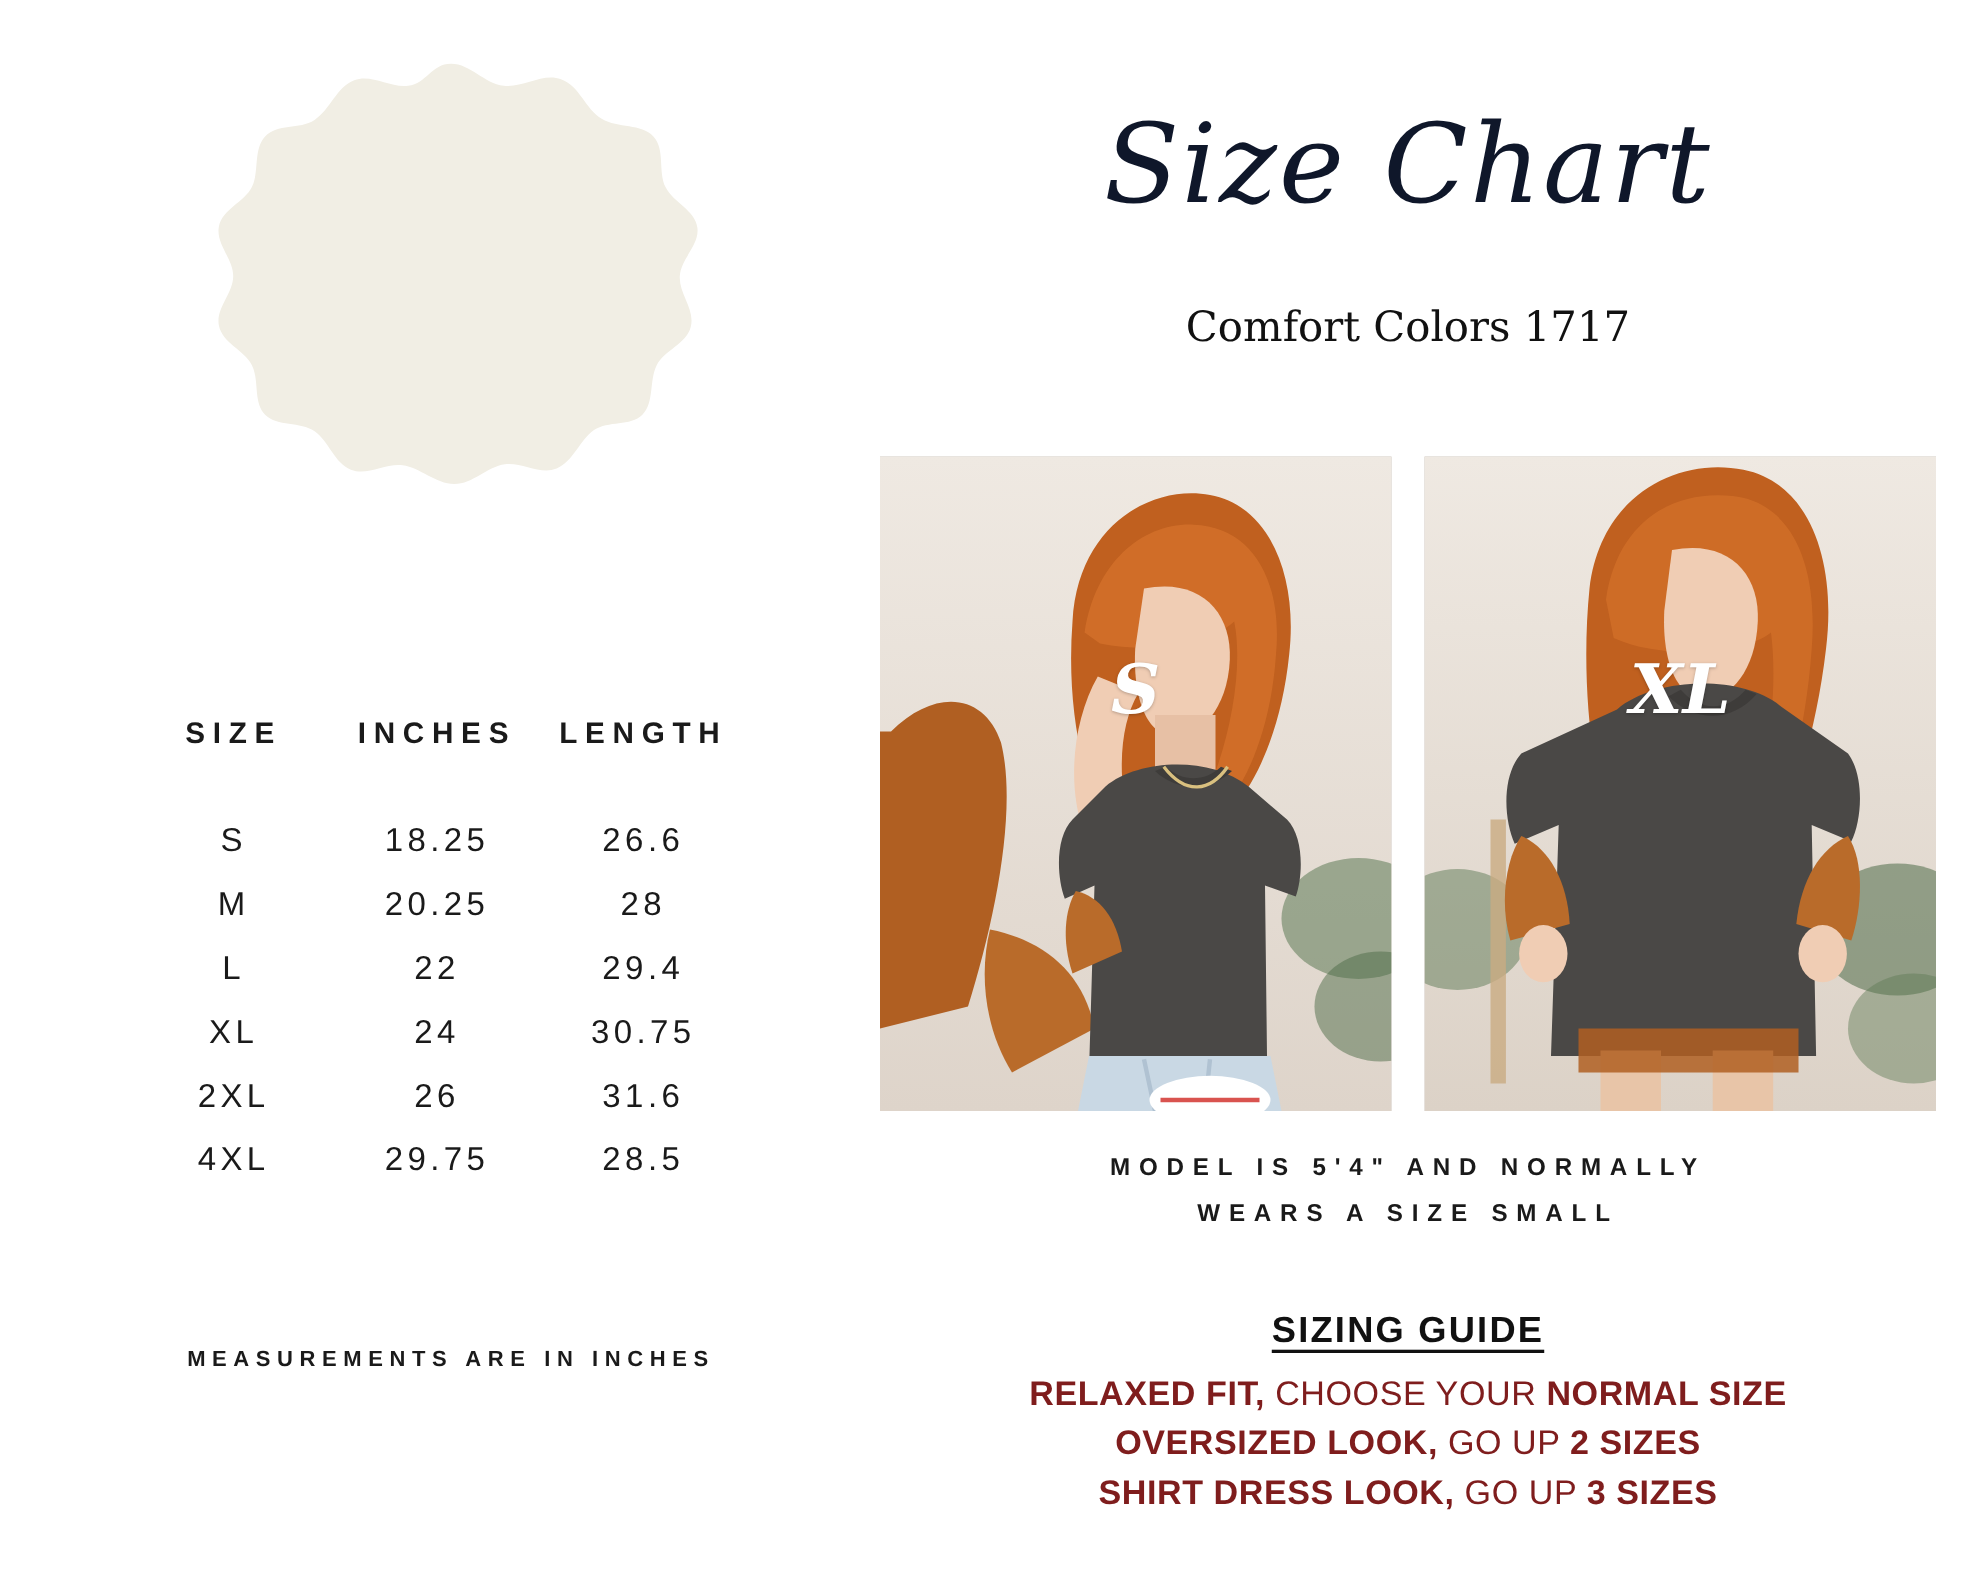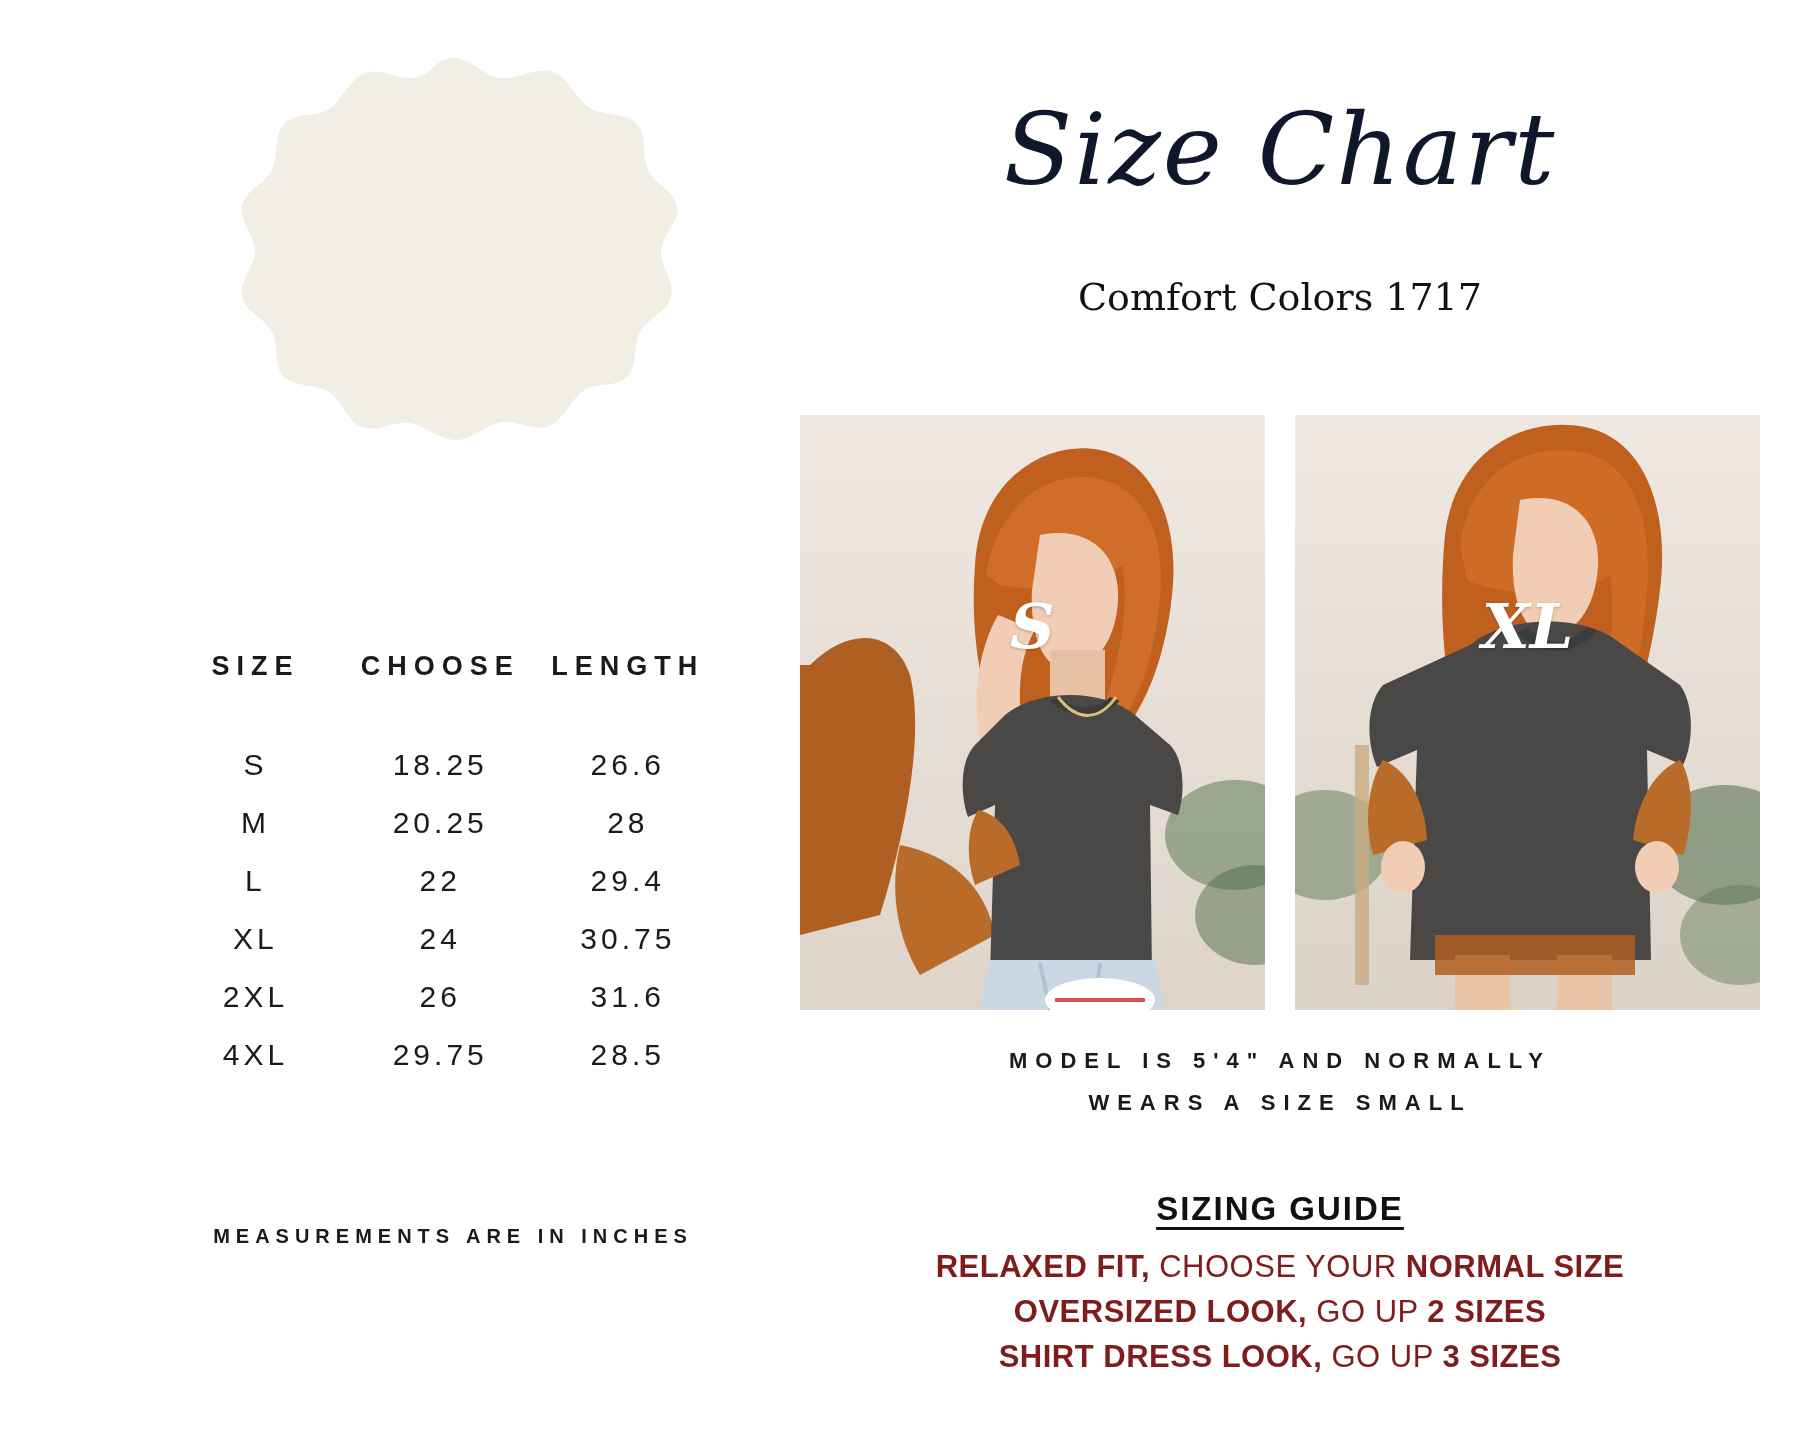--- a/index.html
+++ b/index.html
@@ -22,7 +22,6 @@
     top: 0;
     width: 760px;
     height: 1440px;
-    margin-left: 43px;
   }
 
   .blob-wrap {

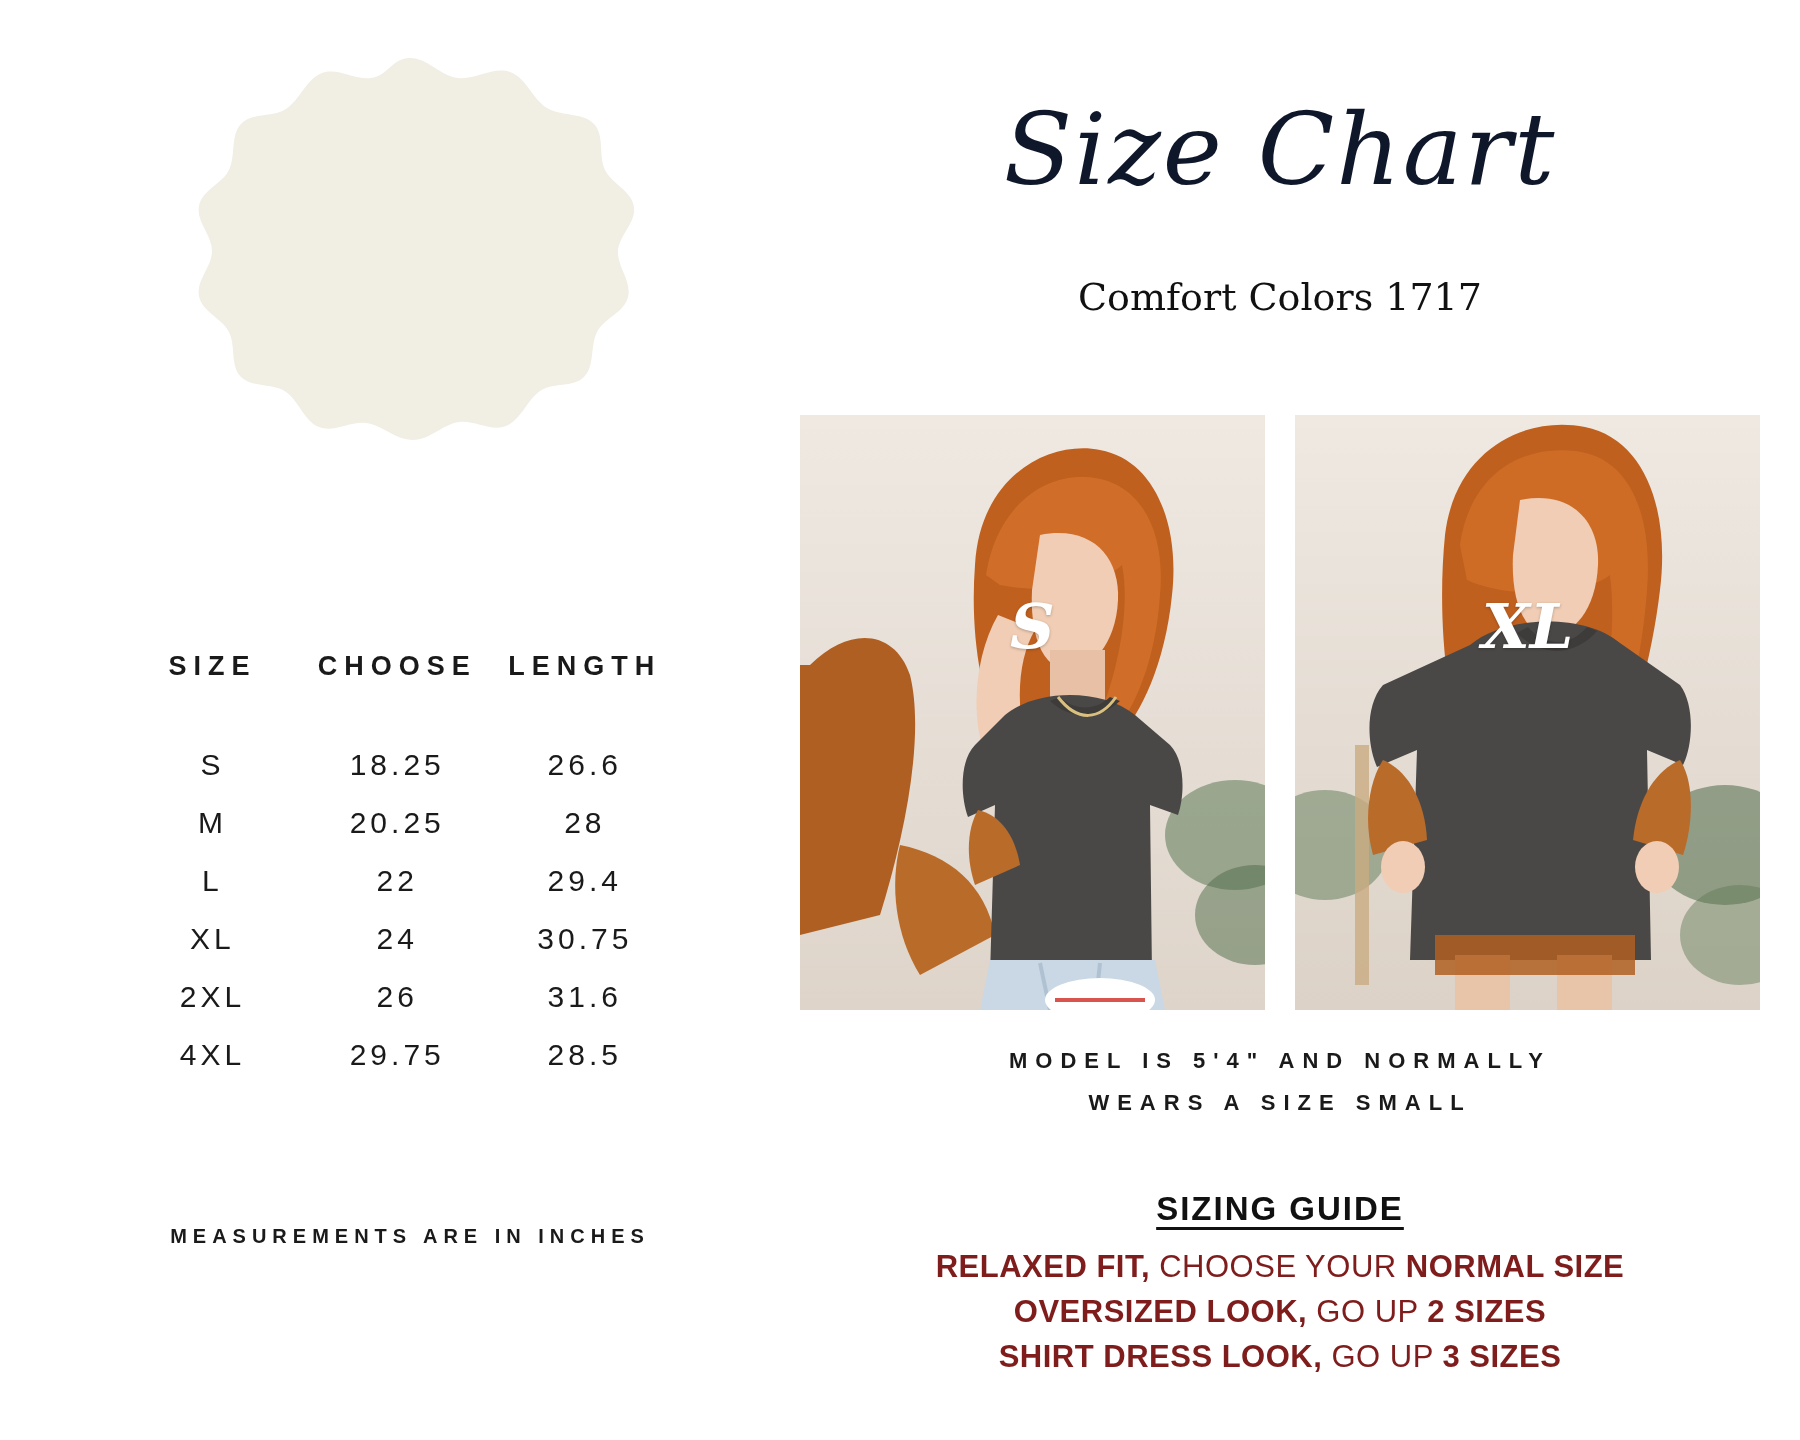--- a/index.html
+++ b/index.html
@@ -217,7 +217,7 @@
       <thead>
         <tr>
           <th>SIZE</th>
-          <th>CHOOSE</th>
+          <th>INCHES</th>
           <th>LENGTH</th>
         </tr>
       </thead>

